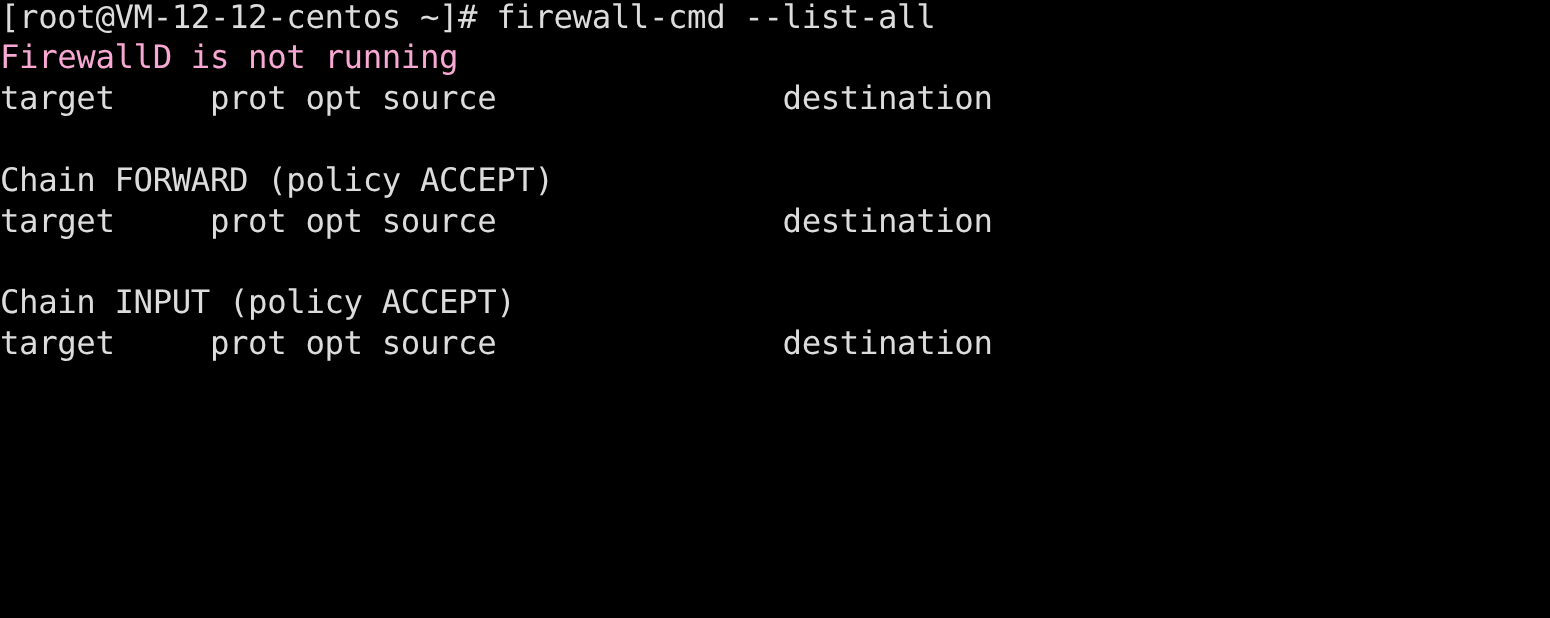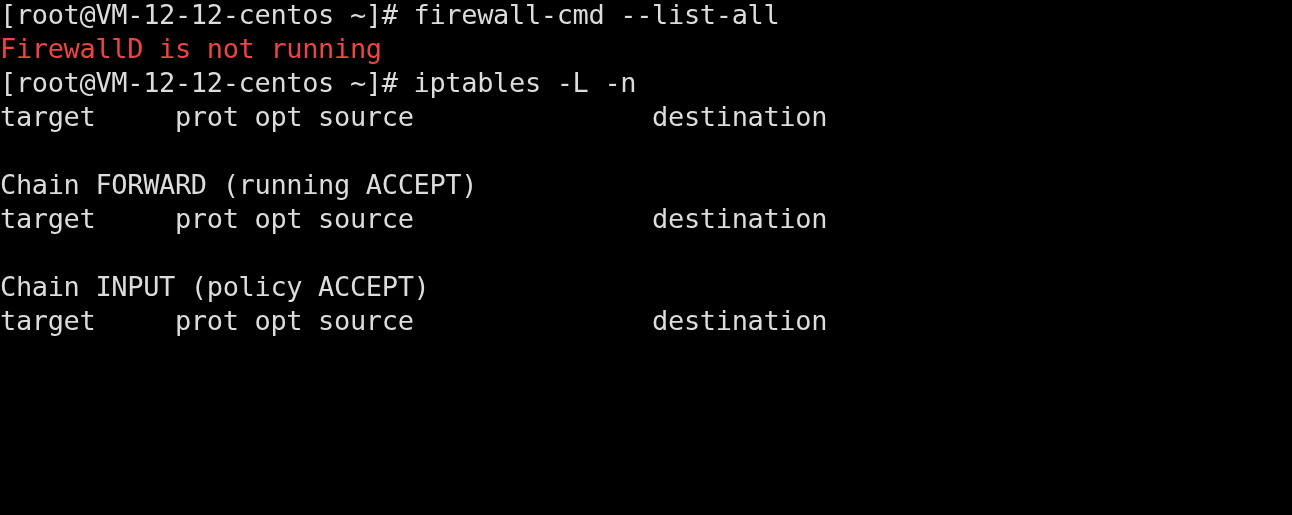--- a/index.html
+++ b/index.html
@@ -41,7 +41,7 @@
     padding-left: 0px;
   }
   .line.red {
-    color: #ef4444;
+    color: #f9a8d4;
   }
   .line.blank {
     color: transparent;

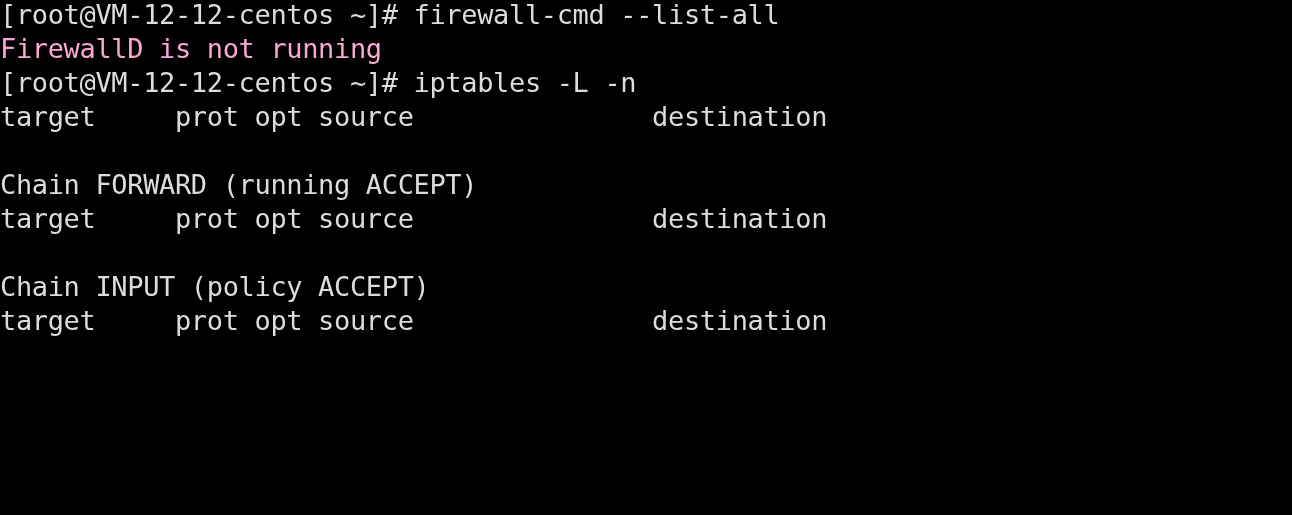--- a/index.html
+++ b/index.html
@@ -65,7 +65,6 @@
 
     <div class="line red">FirewallD is not running</div>
 
-    <div class="line">[root@VM-12-12-centos ~]# iptables -L -n</div>
 
 
     <div class="line">target     prot opt source               destination</div>

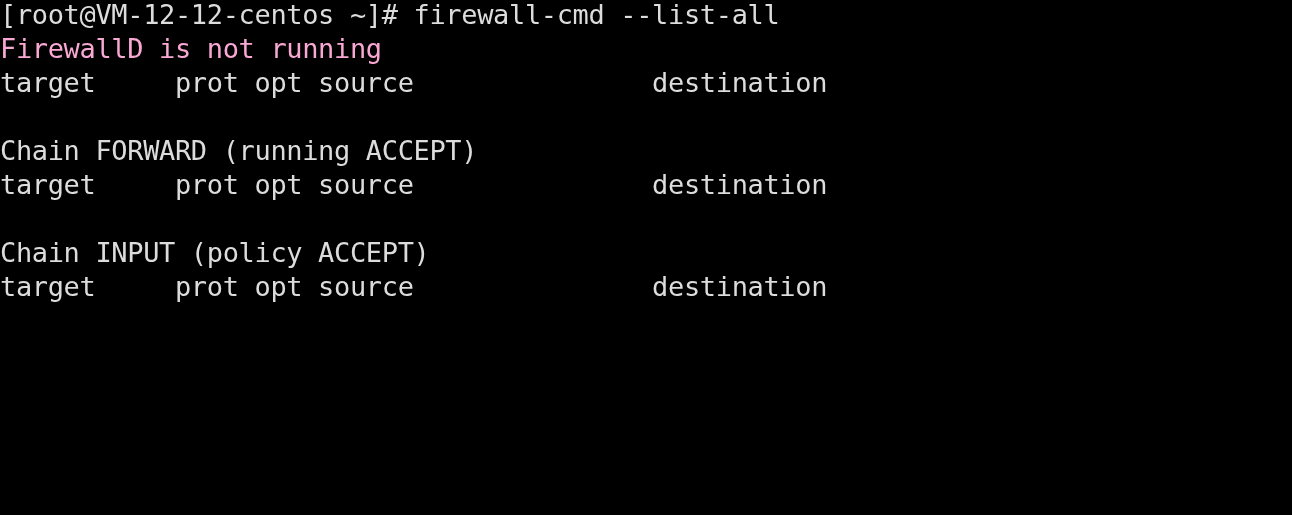--- a/index.html
+++ b/index.html
@@ -71,7 +71,7 @@
 
     <div class="line blank"></div>
 
-    <div class="line">Chain FORWARD (running ACCEPT)</div>
+    <div class="line">Chain FORWARD (policy ACCEPT)</div>
 
     <div class="line">target     prot opt source               destination</div>
 

